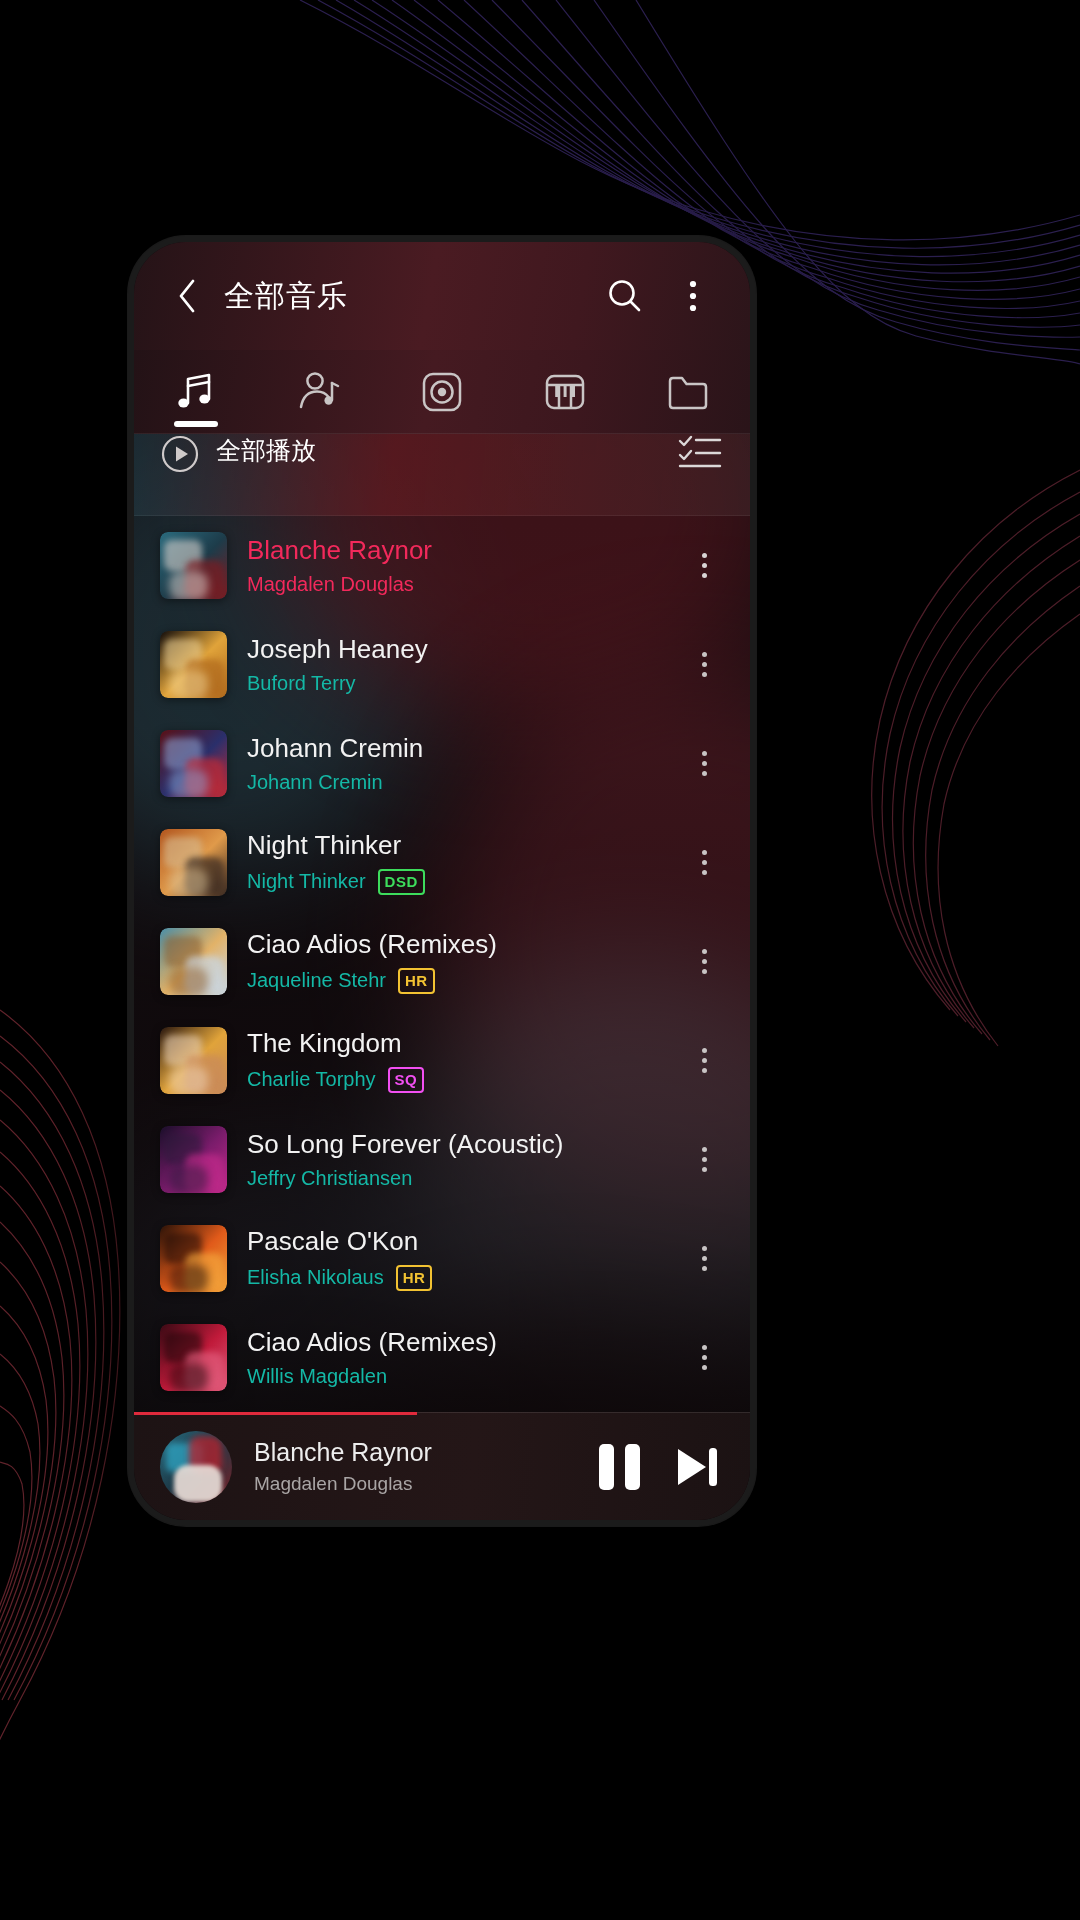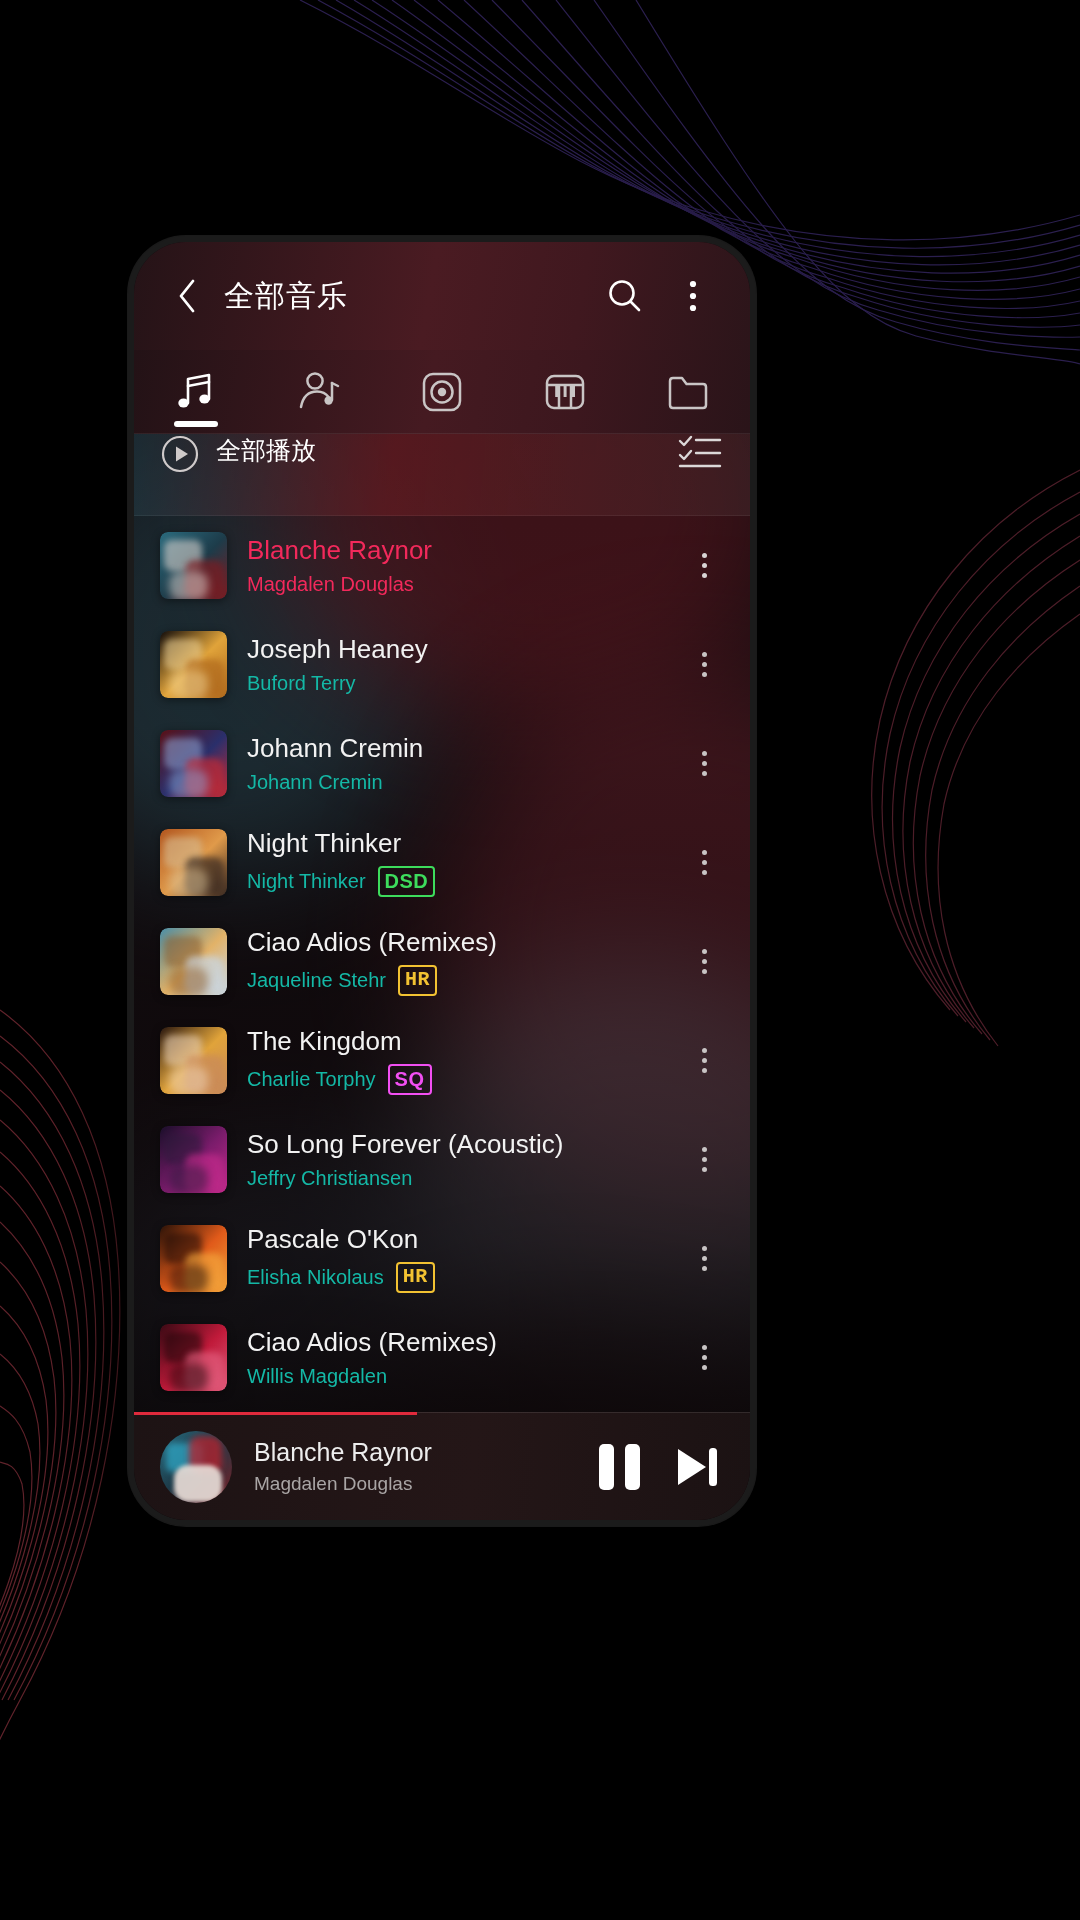--- a/index.html
+++ b/index.html
@@ -141,7 +141,7 @@
   .row.playing .artist { color:#f2295b; }
 
   .badge {
-    font-size:20px; line-height:1;
+    font-size:15px; line-height:1;
     padding:3px 5px 4px;
     border:2px solid currentColor;
     border-radius:4px;

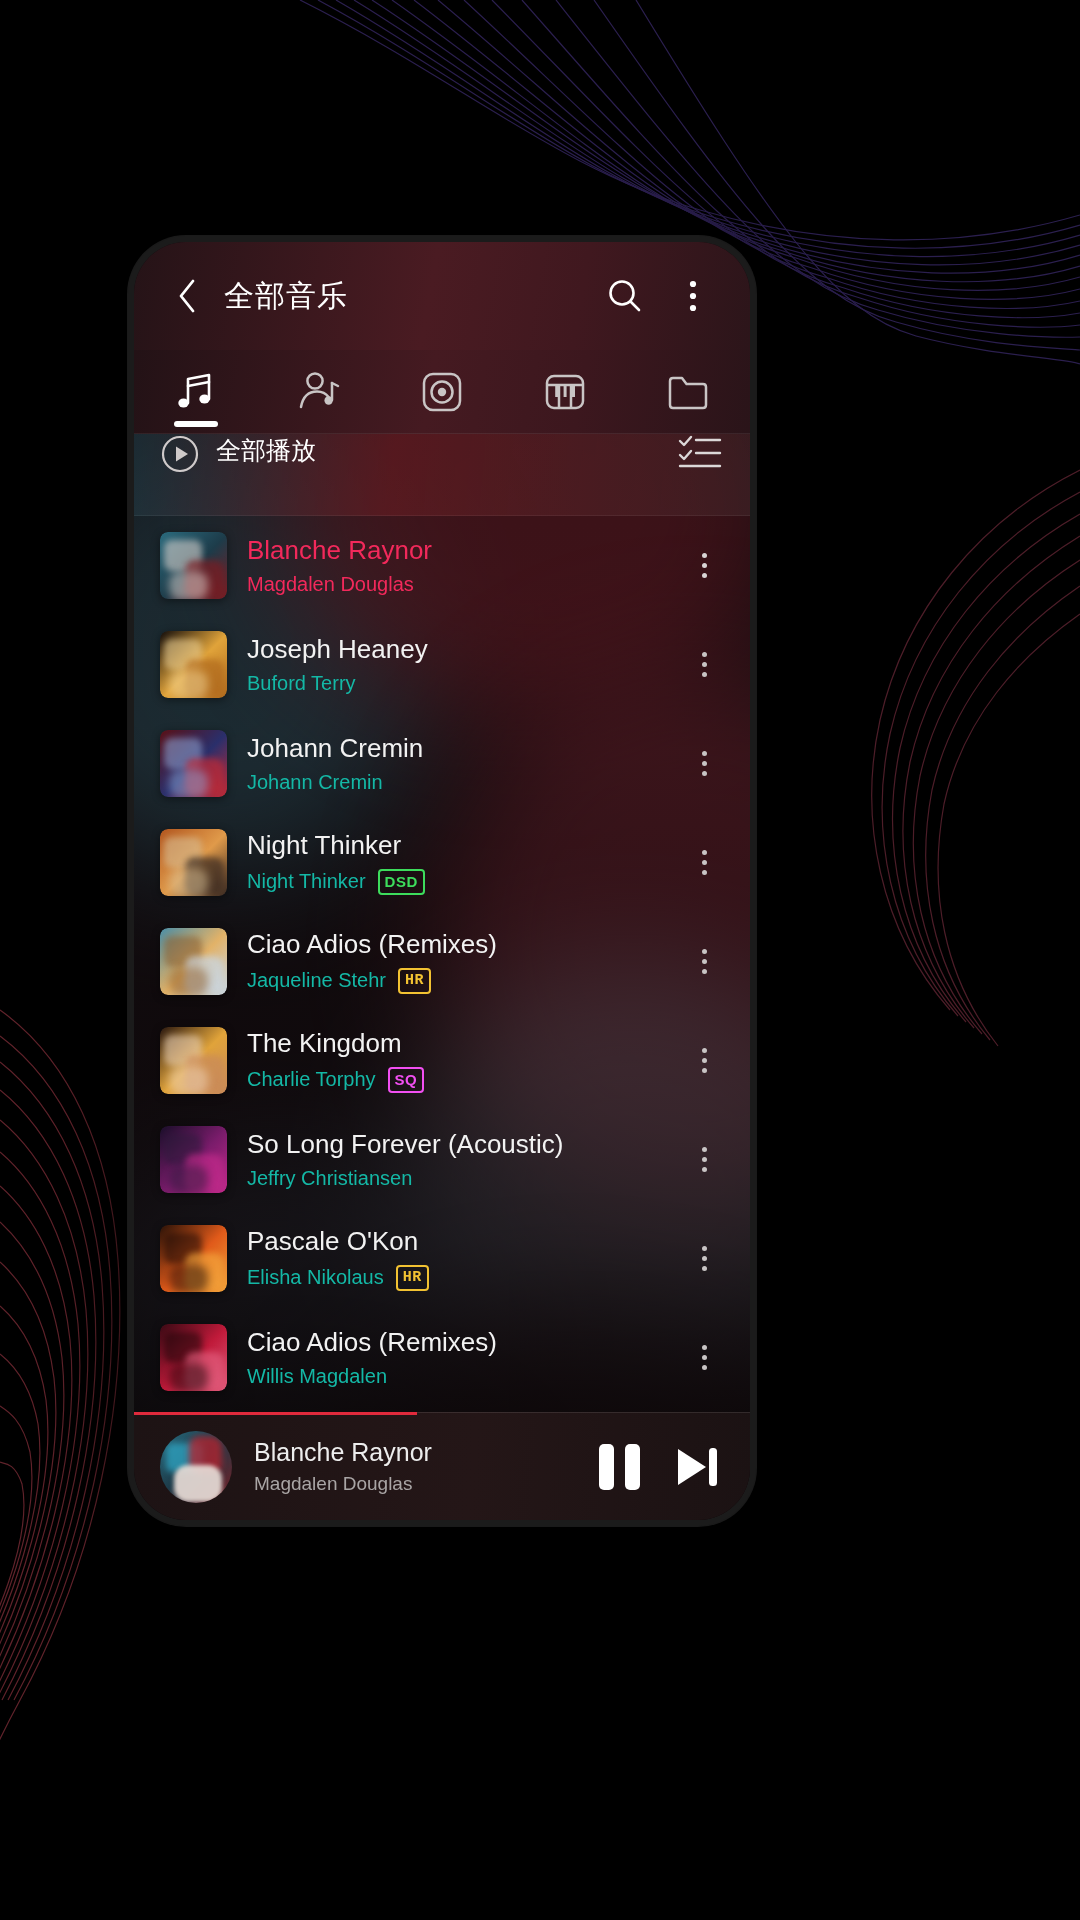--- a/index.html
+++ b/index.html
@@ -150,7 +150,7 @@
     flex:0 0 auto;
   }
   .badge-DSD { color:#3ddc5c; }
-  .badge-HR  { color:#f2c232;font-family:Liberation Mono, monospace; }
+  .badge-HR  { color:#f2c232; }
   .badge-SQ  { color:#f24ff2; }
 
   .row-more {

